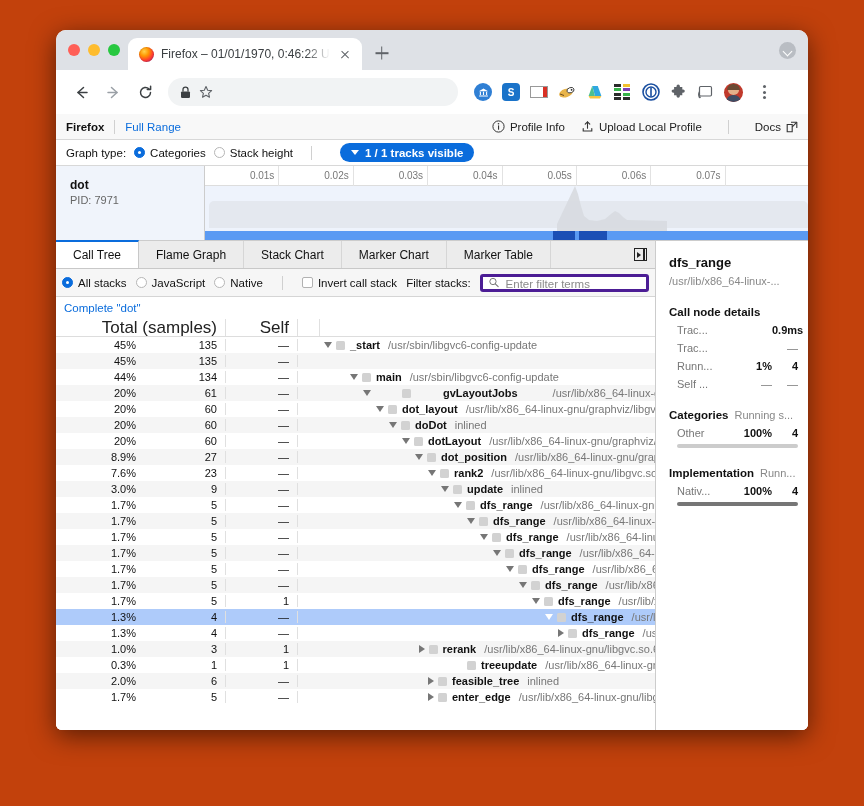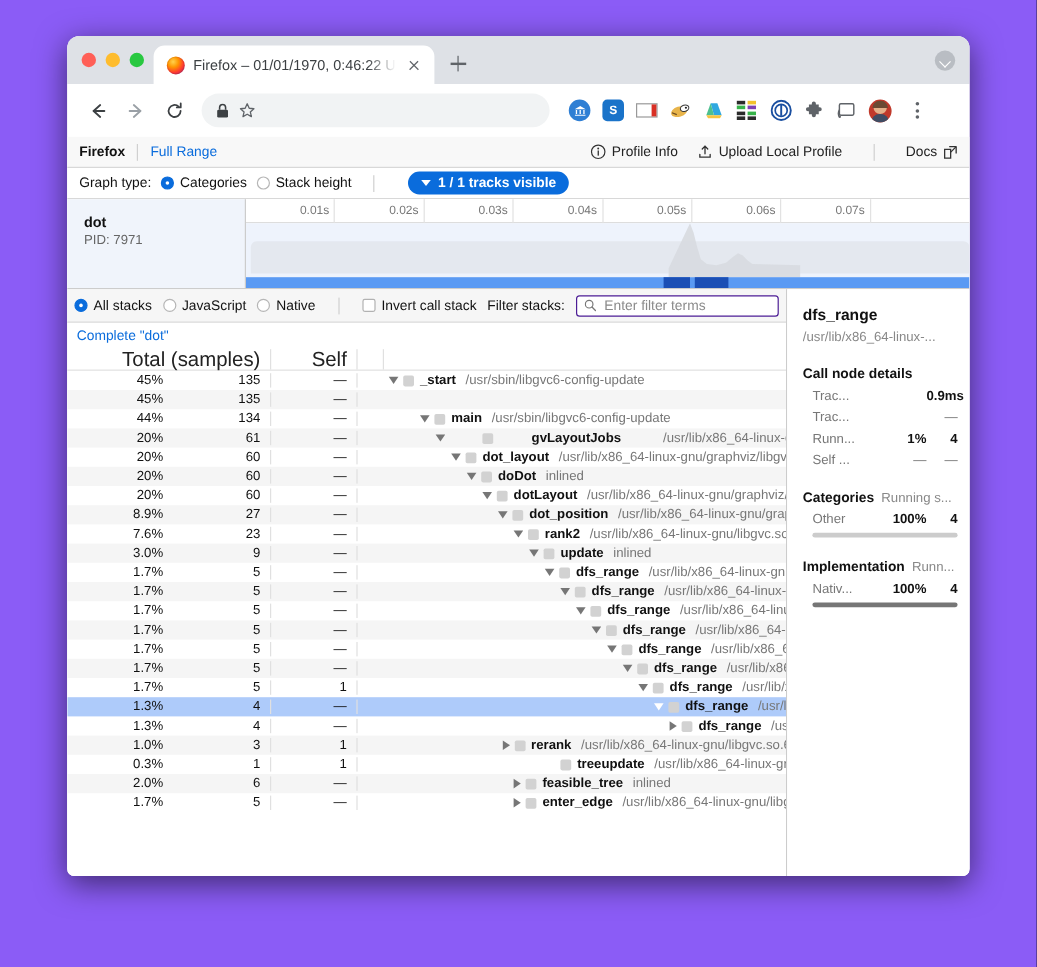--- a/index.html
+++ b/index.html
@@ -10,7 +10,7 @@
     font-family: "Liberation Sans", sans-serif;
     -webkit-font-smoothing: antialiased;
   }
-  #root { position: relative; width: 864px; height: 806px; background:#8b5cf6; overflow:hidden; }
+  #root { position: relative; width: 864px; height: 806px; background:#c2410c; overflow:hidden; }
 
   
   .window {

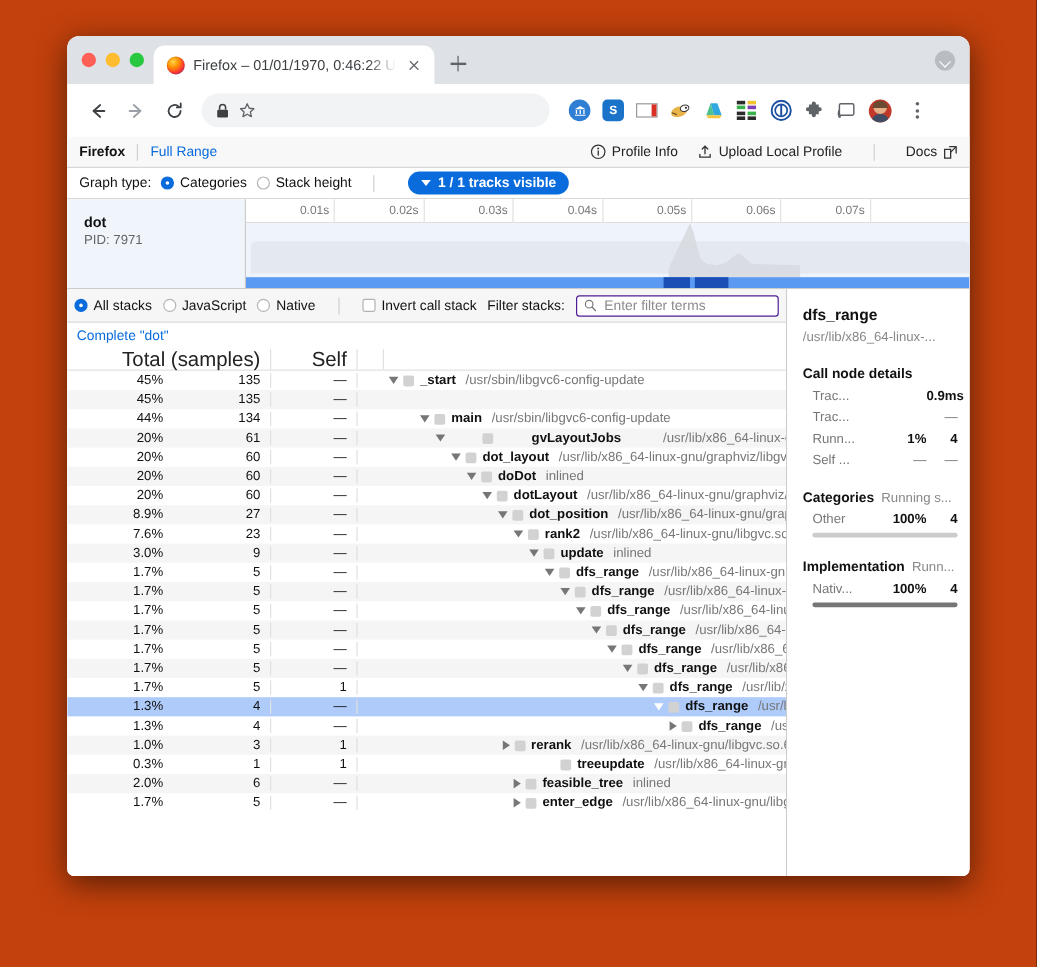--- a/index.html
+++ b/index.html
@@ -392,6 +392,26 @@
       <div class="panel">
         <div class="left-panel">
 
+          <div class="tabrow" id="panel-tabs">
+              <div class="ptab active">
+                <span>Call Tree</span>
+              </div>
+              <div class="ptab">
+                <span>Flame Graph</span>
+              </div>
+              <div class="ptab">
+                <span>Stack Chart</span>
+              </div>
+              <div class="ptab">
+                <span>Marker Chart</span>
+              </div>
+              <div class="ptab">
+                <span>Marker Table</span>
+              </div>
+              <div class="sidebar-toggle">
+                <div class="sb-icon"></div>
+              </div>
+            </div>
 
           <div class="filterrow">
             <span class="radio-label">

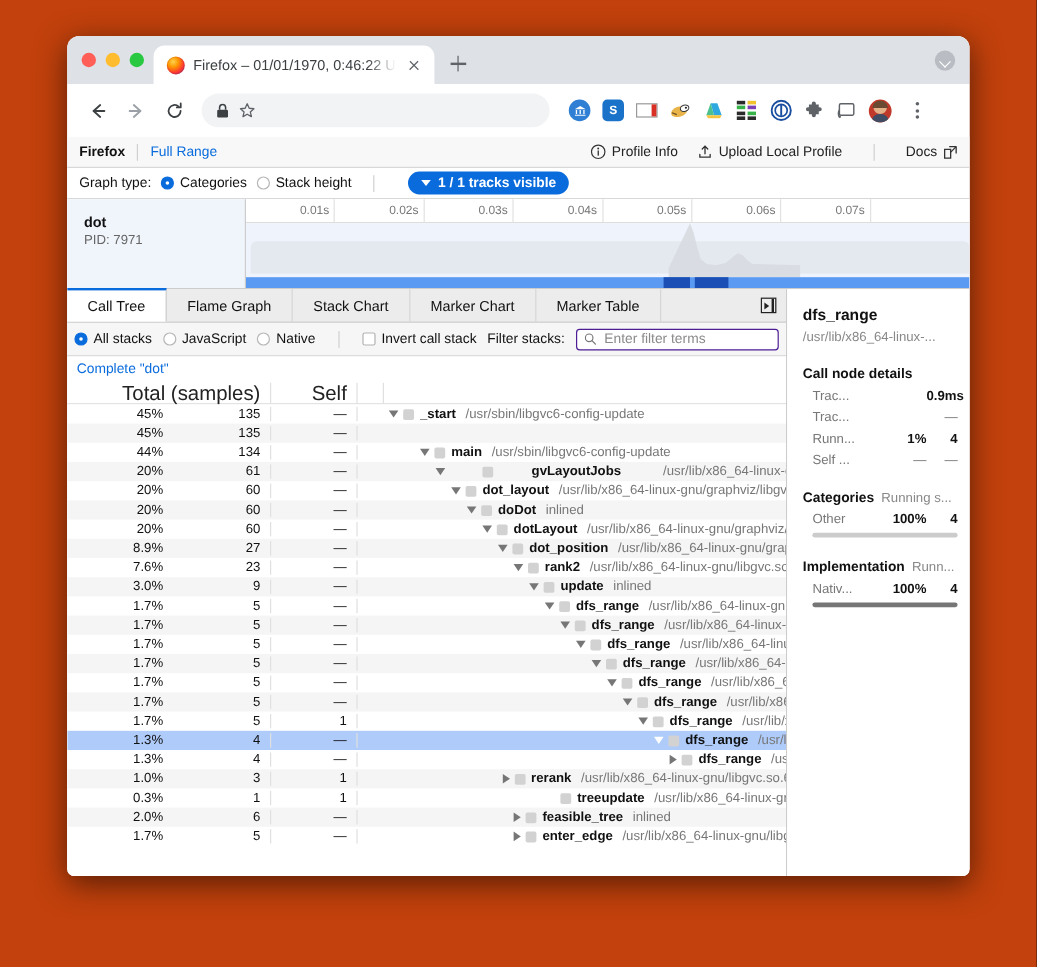--- a/index.html
+++ b/index.html
@@ -143,8 +143,8 @@
   .filterrow { height:28px; background:#f6f6f6; border-bottom:1px solid #d5d5d5;
      display:flex; align-items:center; padding: 0 6px; font-size:11.5px; color:#111; gap: 9px; }
   .checkbox { width:11px;height:11px;border:1px solid #b2b2b2;background:#fff;border-radius:2px;flex:0 0 11px; }
-  .filter-input { flex:1; height:18px; background:#fff; border:1px solid #4c1d95; border-radius:3px;
-      display:flex; align-items:center; gap:5px; padding: 0 6px; min-width: 0;}
+  .filter-input { flex:1; height:18px; background:#fff; border:3px solid #4c1d95; border-radius:3px;
+      display:flex; align-items:flex-start; gap:5px; padding: 0 6px; min-width: 0;}
   .filter-input input { border:none; outline:none; font-size:11.5px; font-family:inherit; color:#111; width:100%; background:transparent; }
   .filter-input input::placeholder { color:#8a8a8a; }
 

